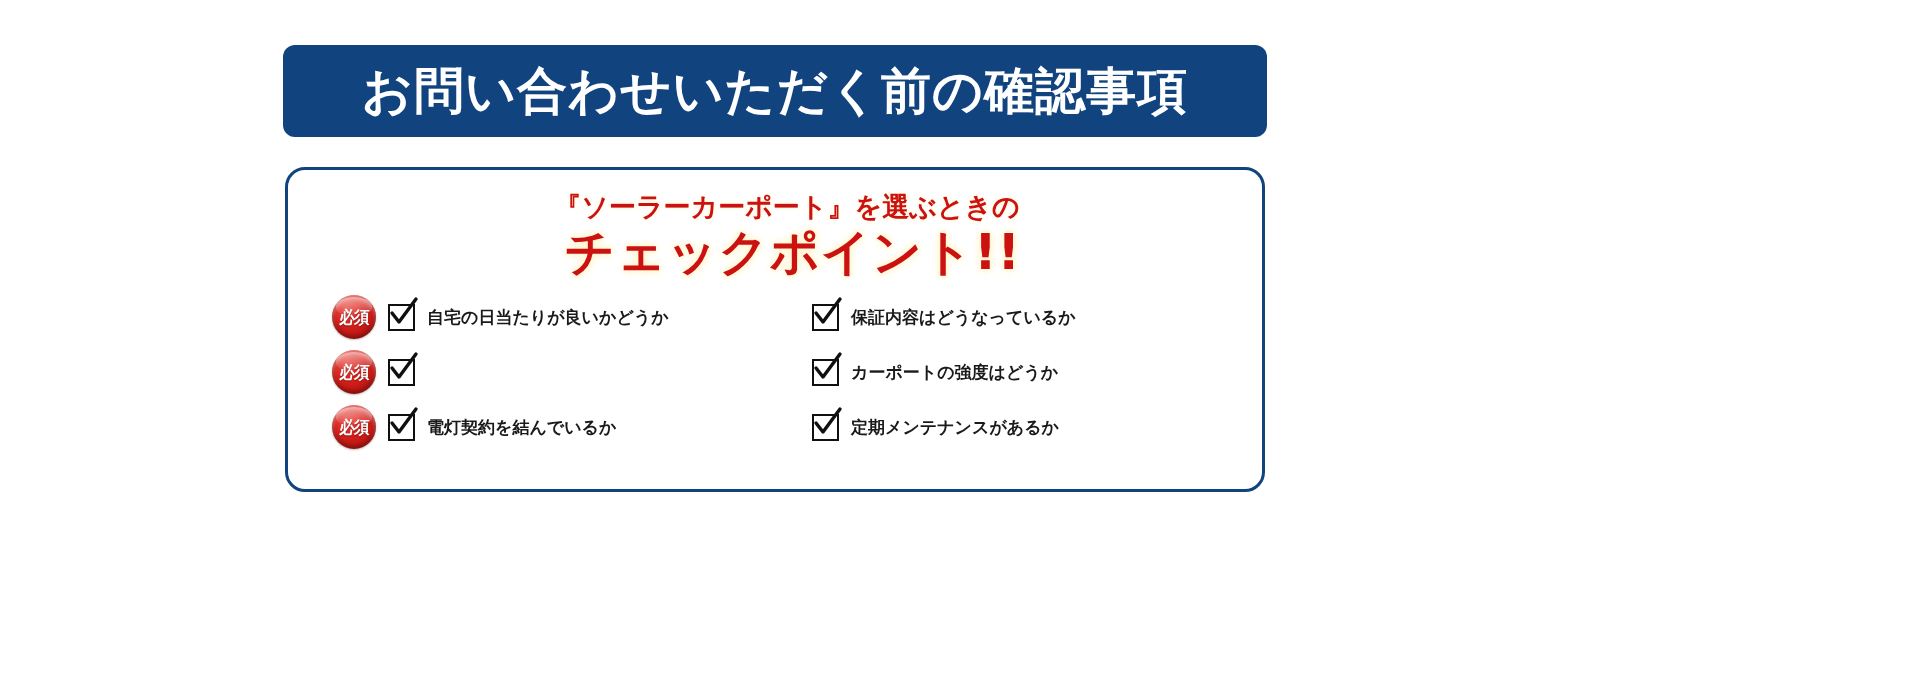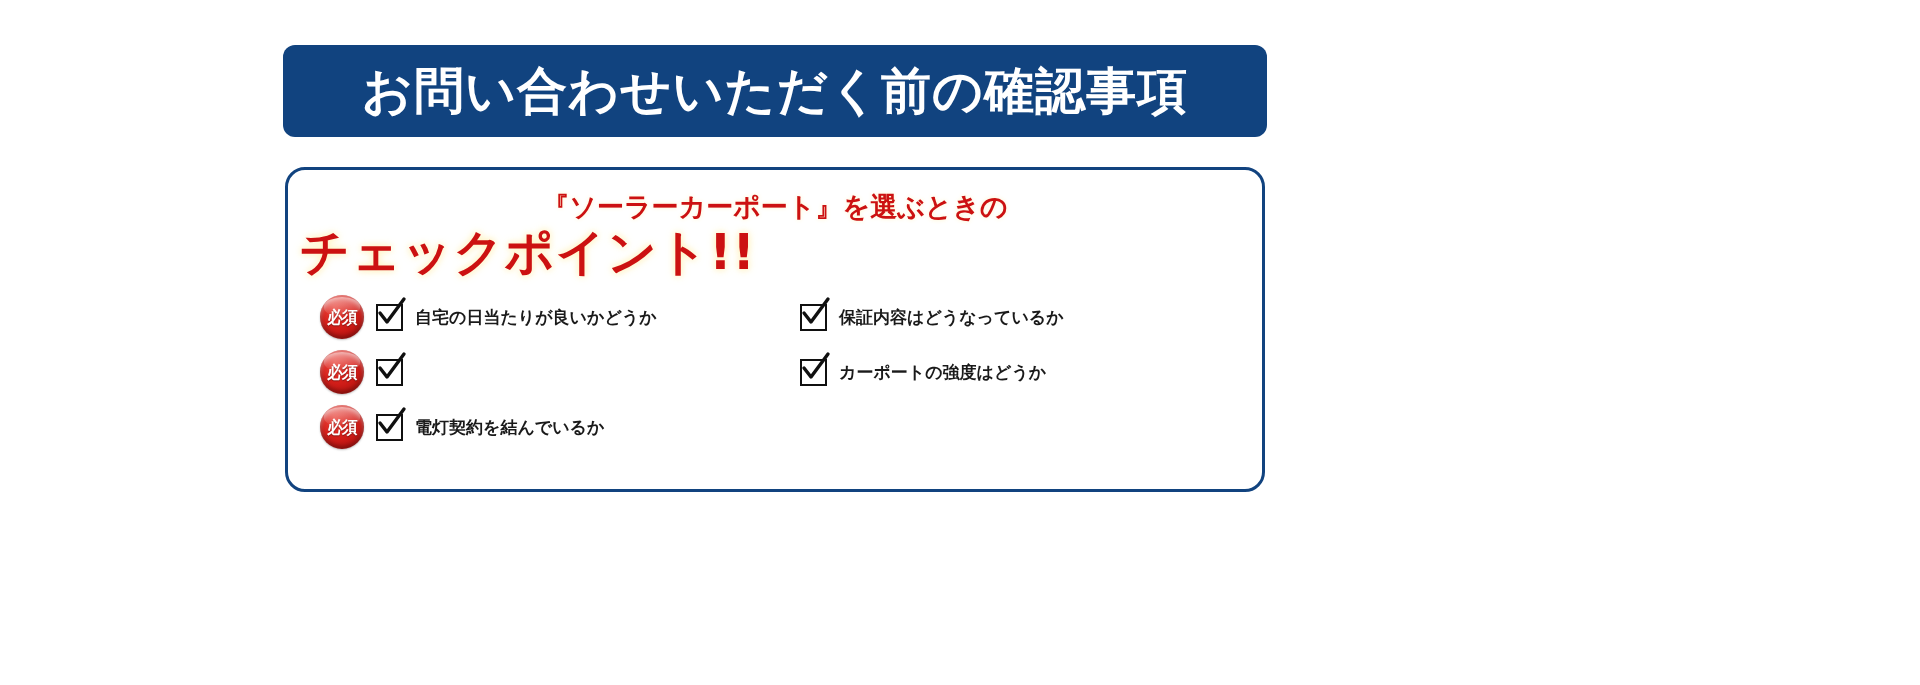--- a/index.html
+++ b/index.html
@@ -62,6 +62,7 @@
     position: relative;
     width: 100%;
     height: 100%;
+    margin-left: 12px;
   }
 
   .sub-heading {

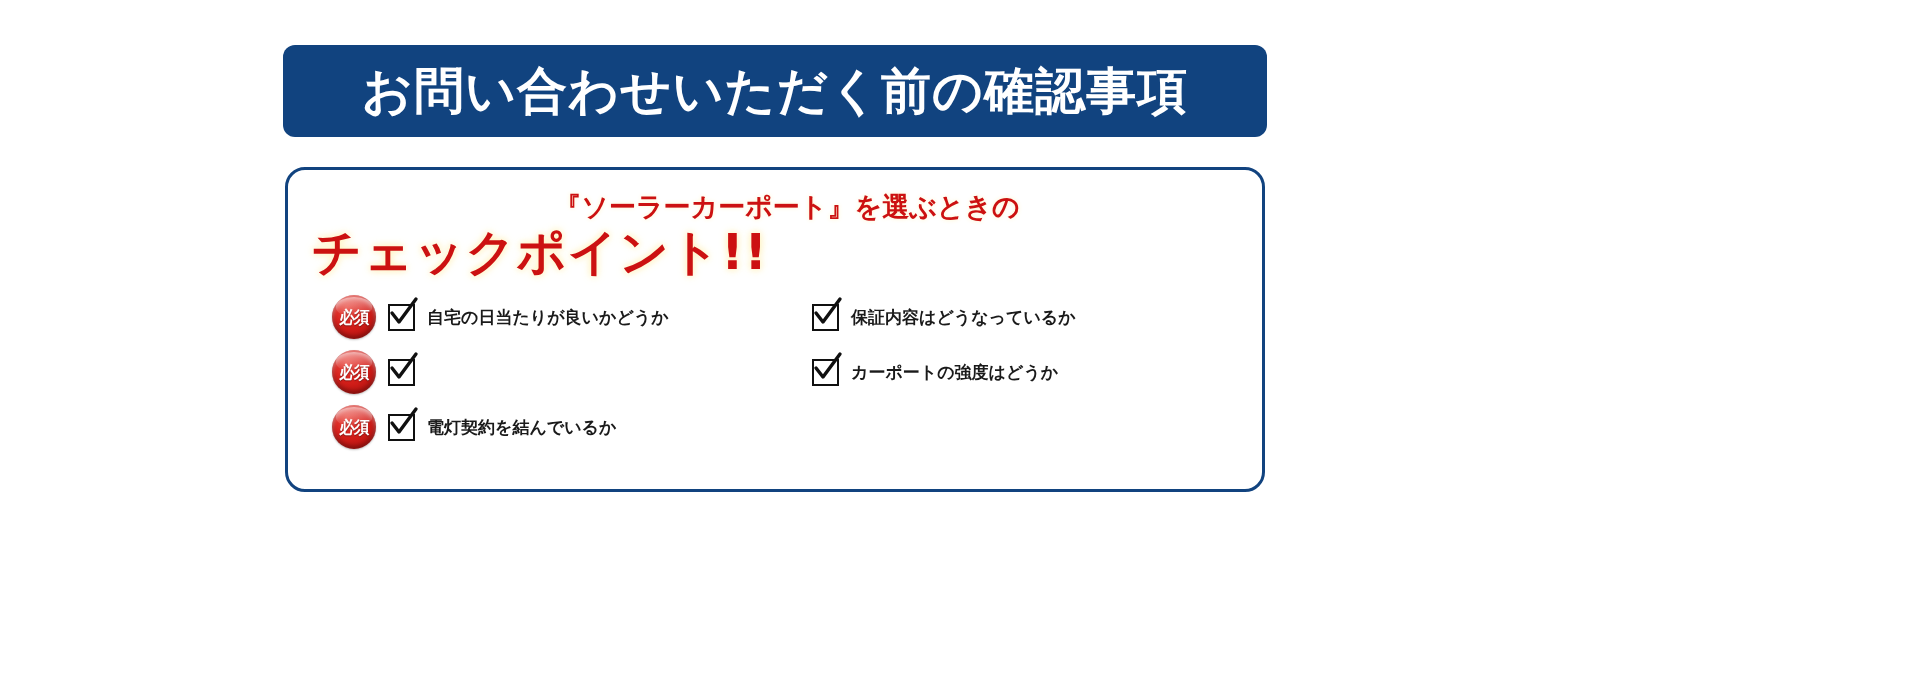--- a/index.html
+++ b/index.html
@@ -85,7 +85,7 @@
     left: 12px;
     right: 0;
     top: 56px;
-    text-align: left;
+    text-align: center;
     color: #cc1111;
     font-size: 49px;
     font-weight: 700;

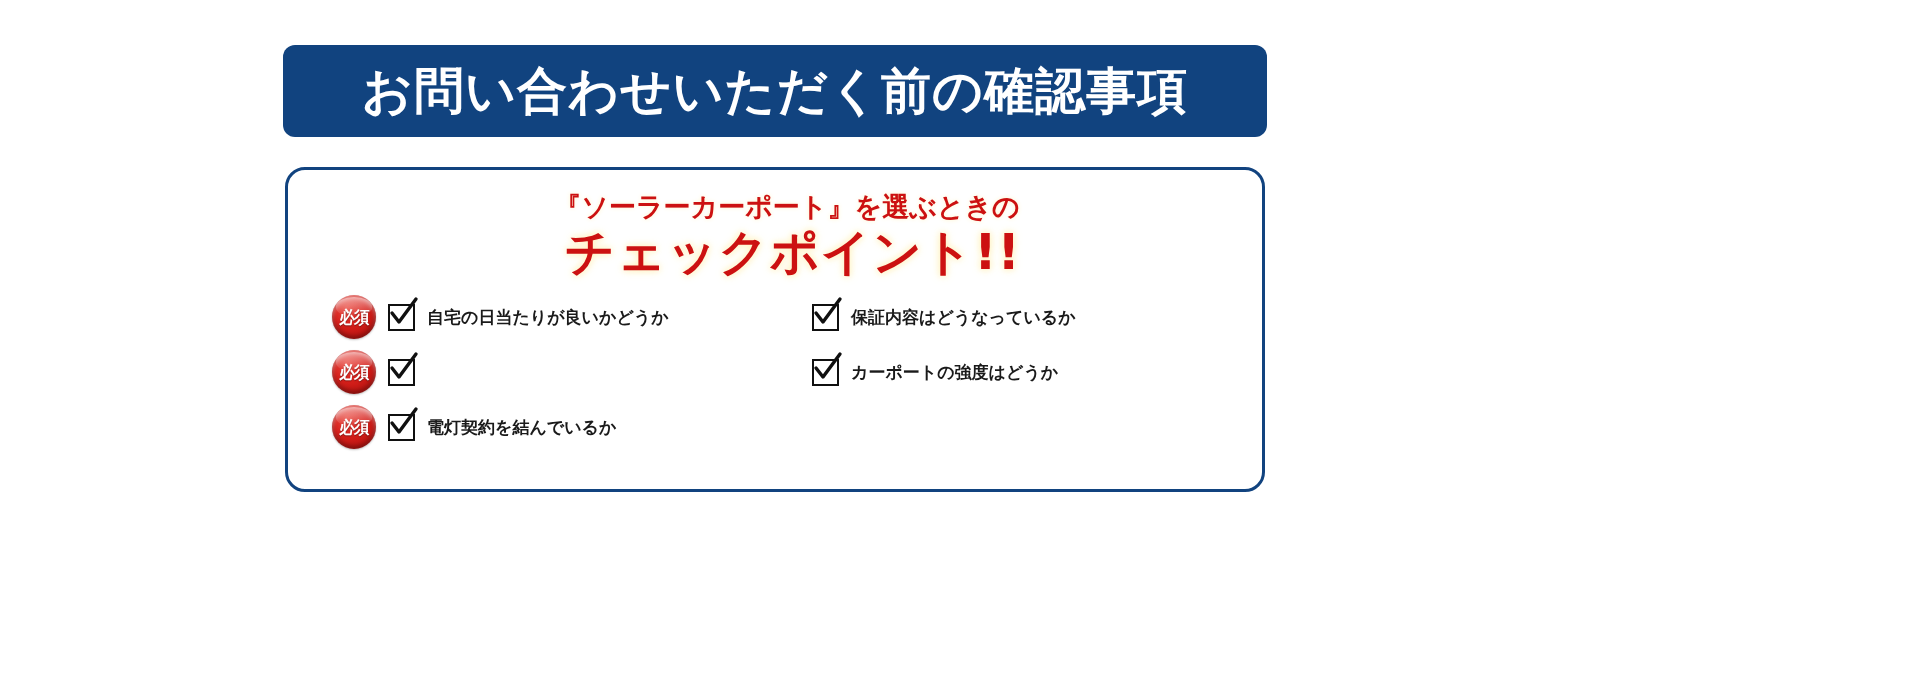--- a/index.html
+++ b/index.html
@@ -284,6 +284,15 @@
             <div class="check-label">カーポートの強度はどうか</div>
           </div>
 
+          <div class="check-row">
+            <div class="checkbox">
+              <span class="box"></span>
+              <svg viewBox="0 0 34 34" aria-hidden="true">
+                <path d="M6 16 L13 25 L30 2" fill="none" stroke="#101010" stroke-width="3.4" stroke-linecap="round" stroke-linejoin="round"></path>
+              </svg>
+            </div>
+            <div class="check-label">定期メンテナンスがあるか</div>
+          </div>
 
         </div>
 

